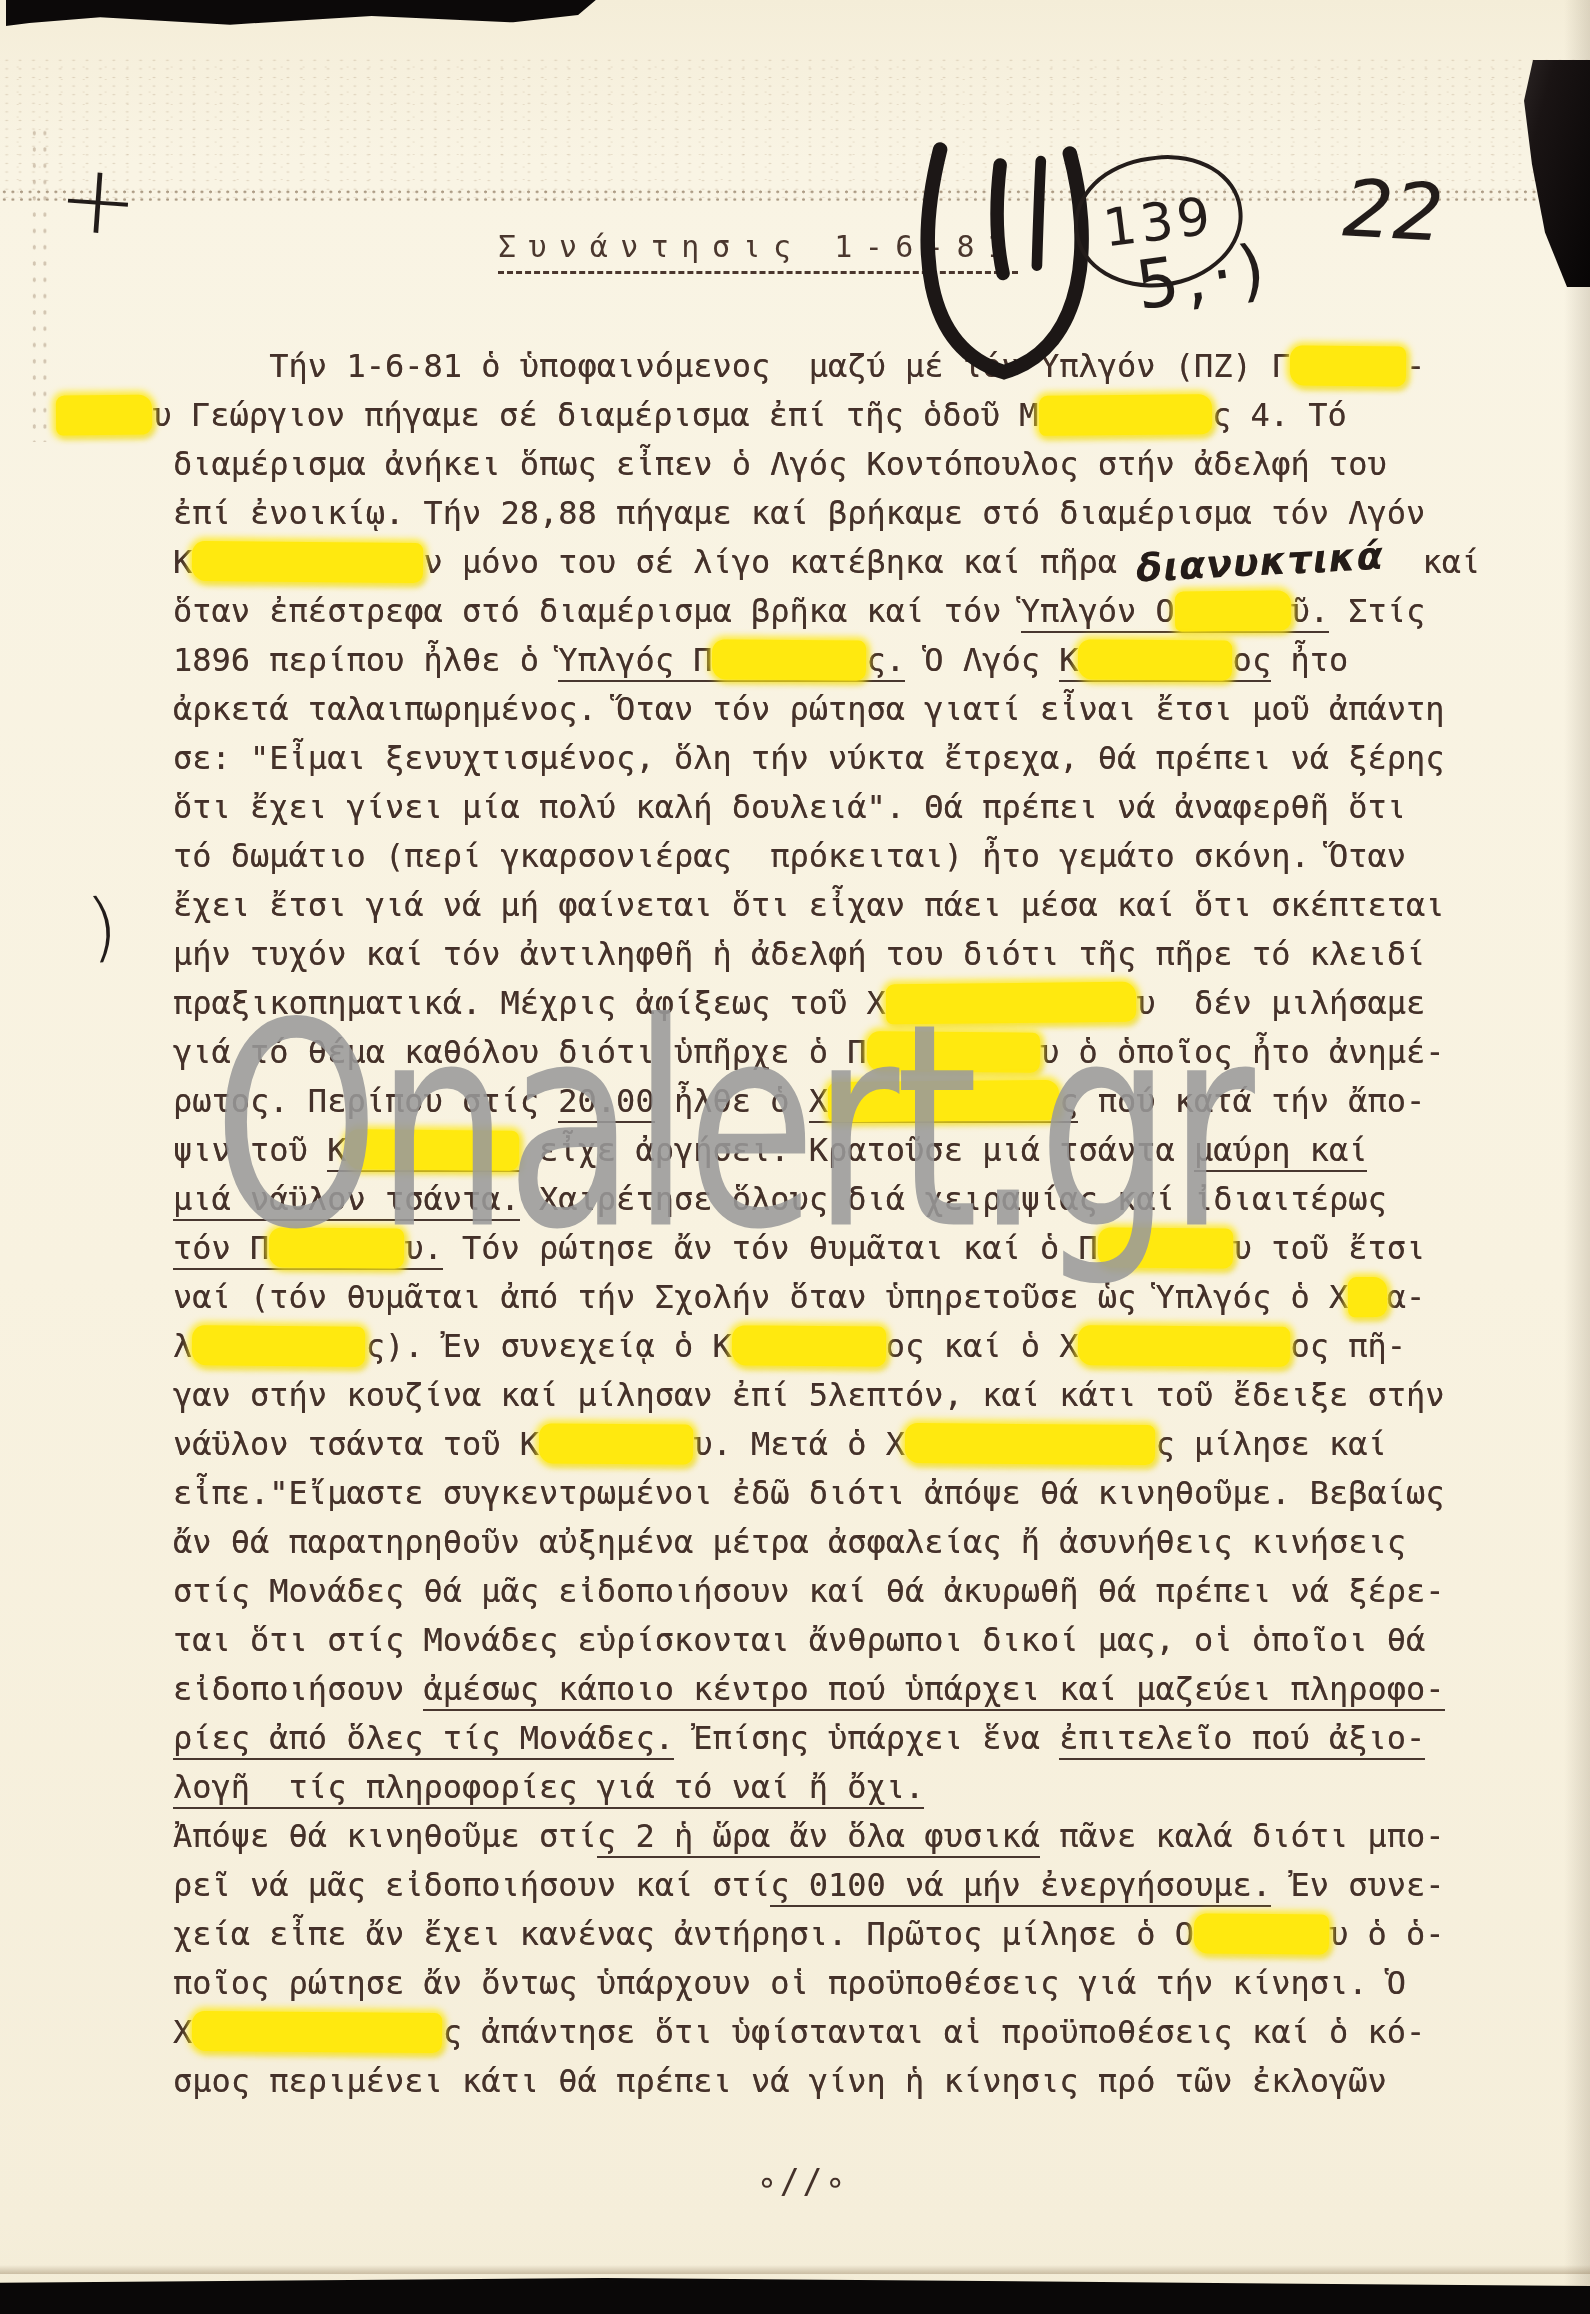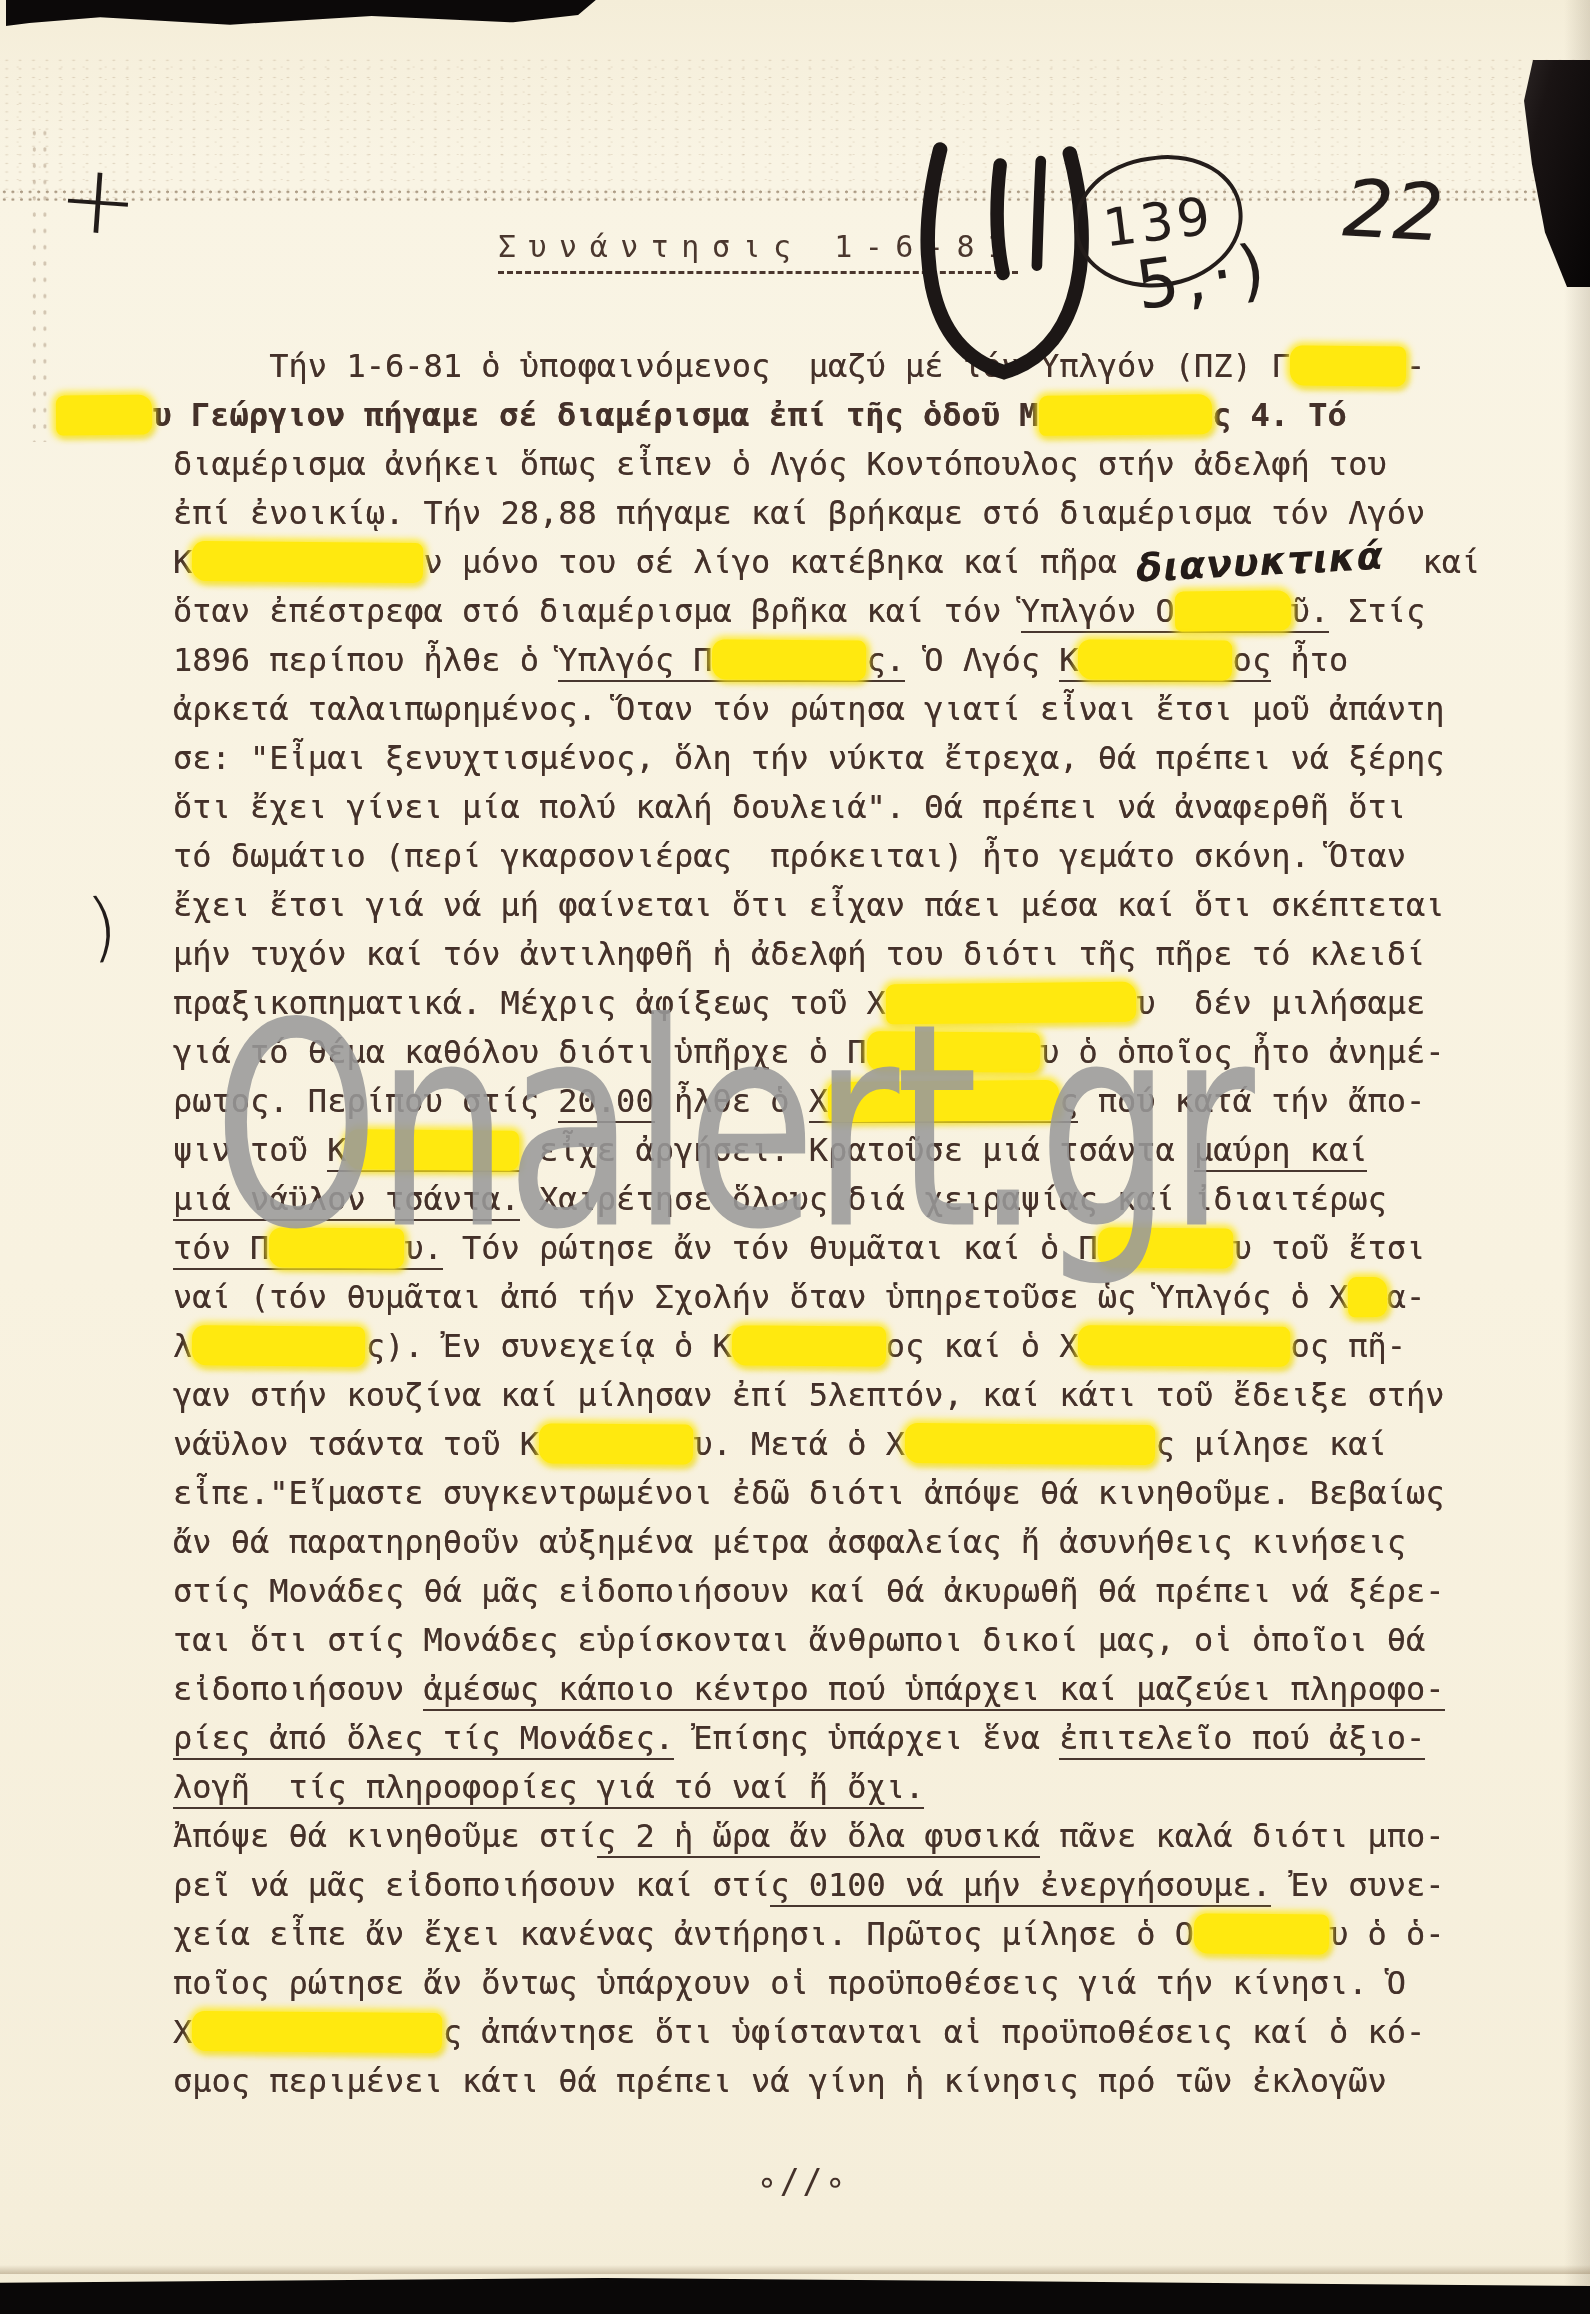--- a/index.html
+++ b/index.html
@@ -94,7 +94,7 @@
 
 <div class="body-text" id="body-text">
     <div class="line"><span class="txt">     Τήν 1-6-81 ὁ ὑποφαινόμενος  μαζύ μέ τόν Ὑπλγόν (ΠΖ) Γ</span><span class="red" style="width: 6ch;"></span><span class="txt">-</span></div>
-    <div class="line" style="margin-left: -117px; font-weight: bold;"><span class="red" style="width: 5ch;"></span><span class="txt">υ Γεώργιον πήγαμε σέ διαμέρισμα ἐπί τῆς ὁδοῦ Μ</span><span class="red" style="width: 9ch;"></span><span class="txt">ς 4. Τό</span></div>
+    <div class="line" style="margin-left: -117px;"><span class="red" style="width: 5ch;"></span><span class="txt">υ Γεώργιον πήγαμε σέ διαμέρισμα ἐπί τῆς ὁδοῦ Μ</span><span class="red" style="width: 9ch;"></span><span class="txt">ς 4. Τό</span></div>
     <div class="line"><span class="txt">διαμέρισμα ἀνήκει ὅπως εἶπεν ὁ Λγός Κοντόπουλος στήν ἀδελφή του</span></div>
     <div class="line"><span class="txt">ἐπί ἐνοικίῳ. Τήν 28,88 πήγαμε καί βρήκαμε στό διαμέρισμα τόν Λγόν</span></div>
     <div class="line"><span class="txt">Κ</span><span class="red" style="width: 12ch;"></span><span class="txt">ν μόνο του σέ λίγο κατέβηκα καί πῆρα </span><span class="hw">διανυκτικά</span><span class="txt">  καί</span></div>

